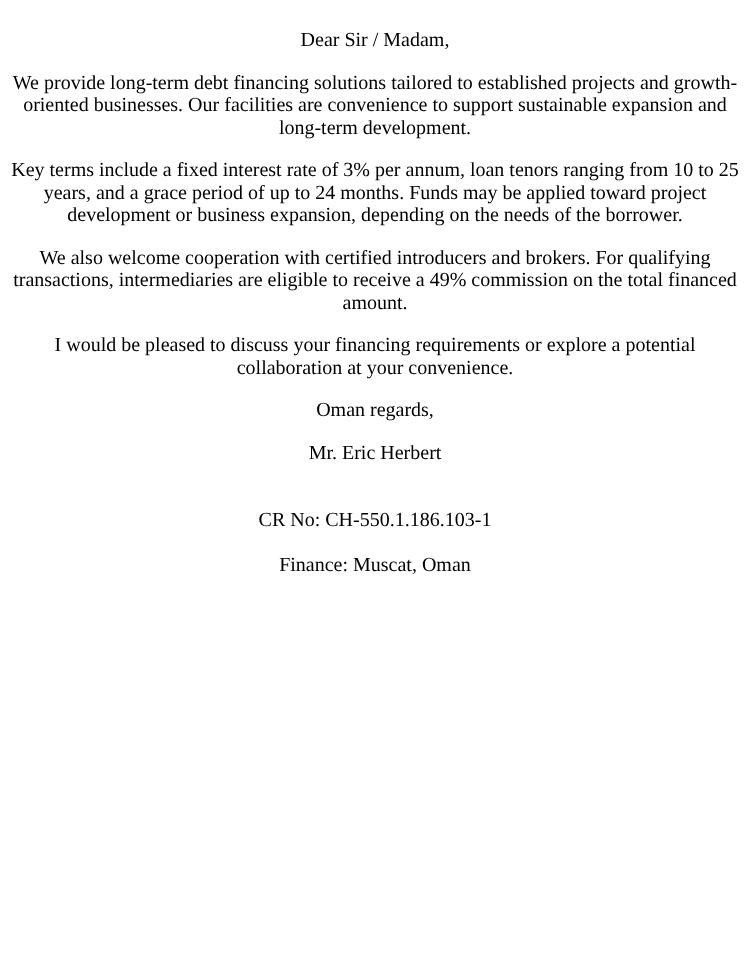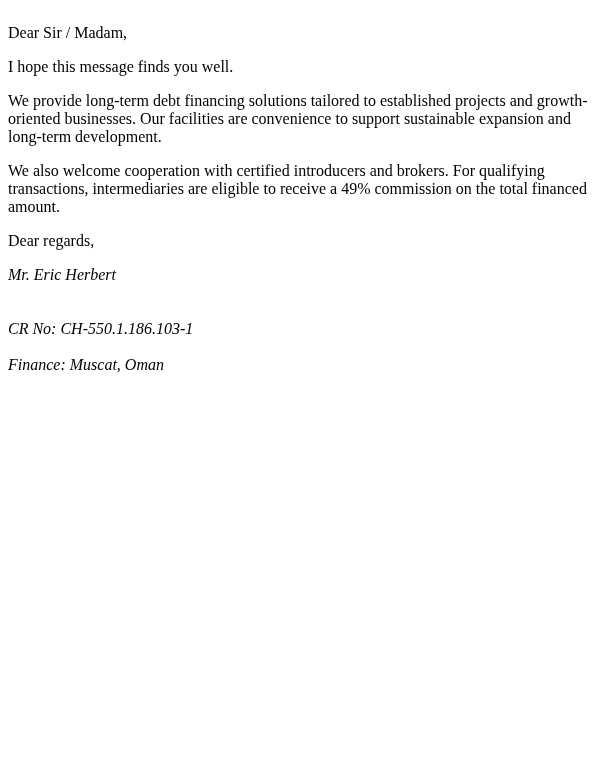--- a/index.html
+++ b/index.html
@@ -17,6 +17,7 @@
   }
   p {
     margin: 16px 0;
+    text-align: center;
   }
   .sig-line {
     display: inline;

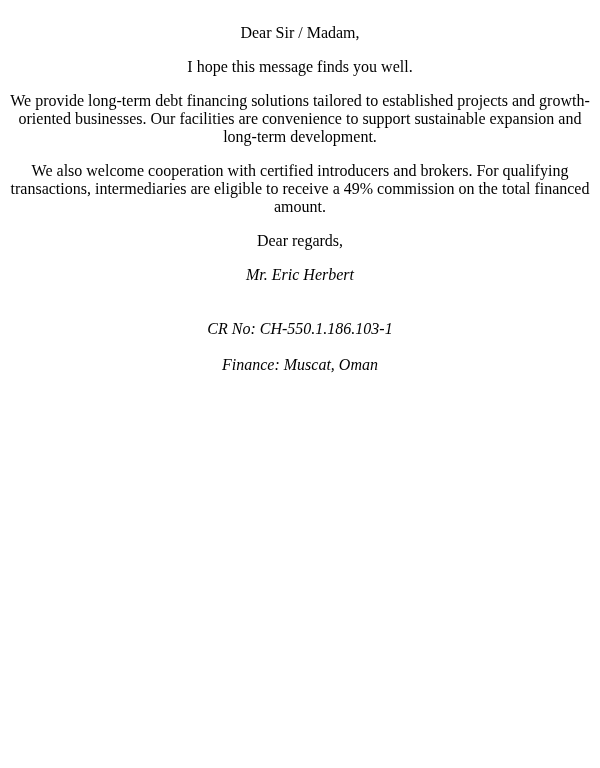--- a/index.html
+++ b/index.html
@@ -30,7 +30,6 @@
 <div>
   <p>Dear Sir / Madam,</p>
 
-  <p>I hope this message finds you well.</p>
 
   <p>We provide long-term debt financing solutions tailored to established projects and growth-oriented businesses. Our facilities are convenience to support sustainable expansion and long-term development.</p>
 

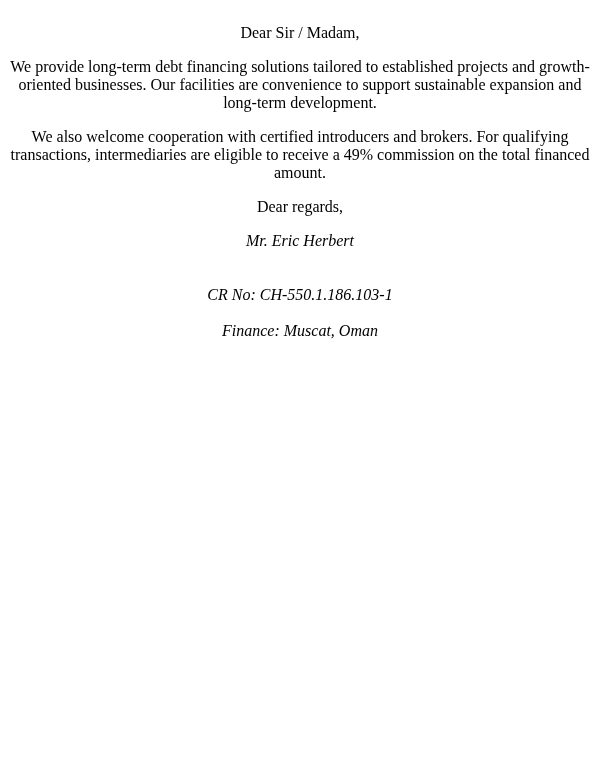--- a/index.html
+++ b/index.html
@@ -33,6 +33,7 @@
 
   <p>We provide long-term debt financing solutions tailored to established projects and growth-oriented businesses. Our facilities are convenience to support sustainable expansion and long-term development.</p>
 
+  <p>Key terms include a fixed interest rate of 3% per annum, loan tenors ranging from 10 to 25 years, and a grace period of up to 24 months. Funds may be applied toward project development or business expansion, depending on the needs of the borrower.</p>
 
   <p>We also welcome cooperation with certified introducers and brokers. For qualifying transactions, intermediaries are eligible to receive a 49% commission on the total financed amount.</p>
 

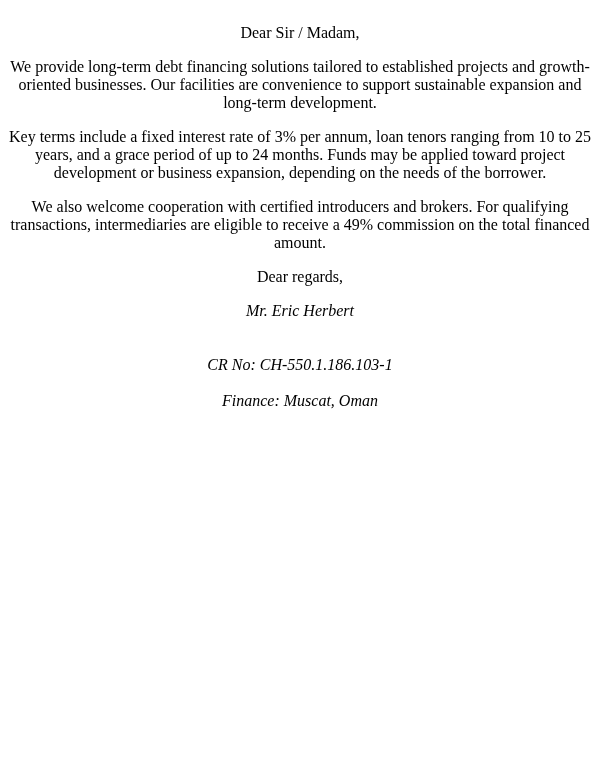--- a/index.html
+++ b/index.html
@@ -37,6 +37,7 @@
 
   <p>We also welcome cooperation with certified introducers and brokers. For qualifying transactions, intermediaries are eligible to receive a 49% commission on the total financed amount.</p>
 
+  <p>I would be pleased to discuss your financing requirements or explore a potential collaboration at your convenience.</p>
 
   <p>Dear regards,</p>
 

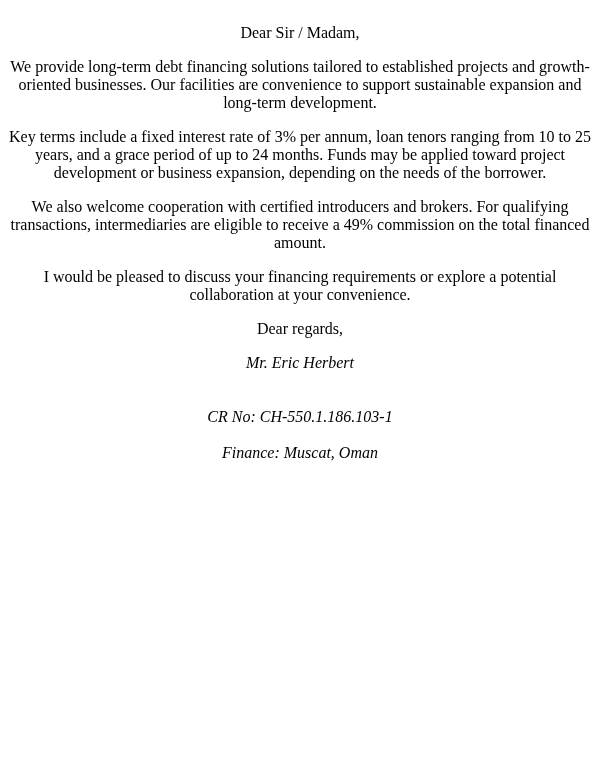--- a/index.html
+++ b/index.html
@@ -39,7 +39,7 @@
 
   <p>I would be pleased to discuss your financing requirements or explore a potential collaboration at your convenience.</p>
 
-  <p>Dear regards,</p>
+  <p>Oman regards,</p>
 
   <p>
     <span class="sig-line">Mr. Eric Herbert</span><br>

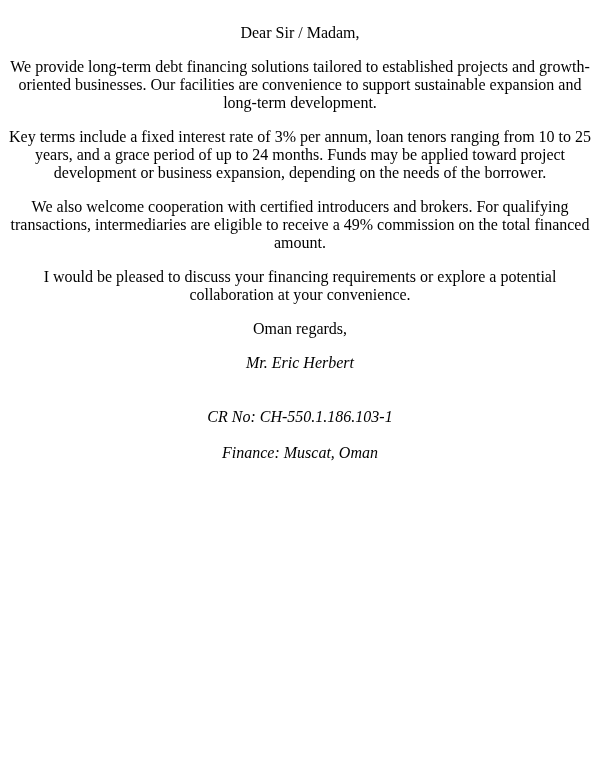--- a/index.html
+++ b/index.html
@@ -21,7 +21,6 @@
   }
   .sig-line {
     display: inline;
-    font-style: italic;
   }
 </style>
 </head>

